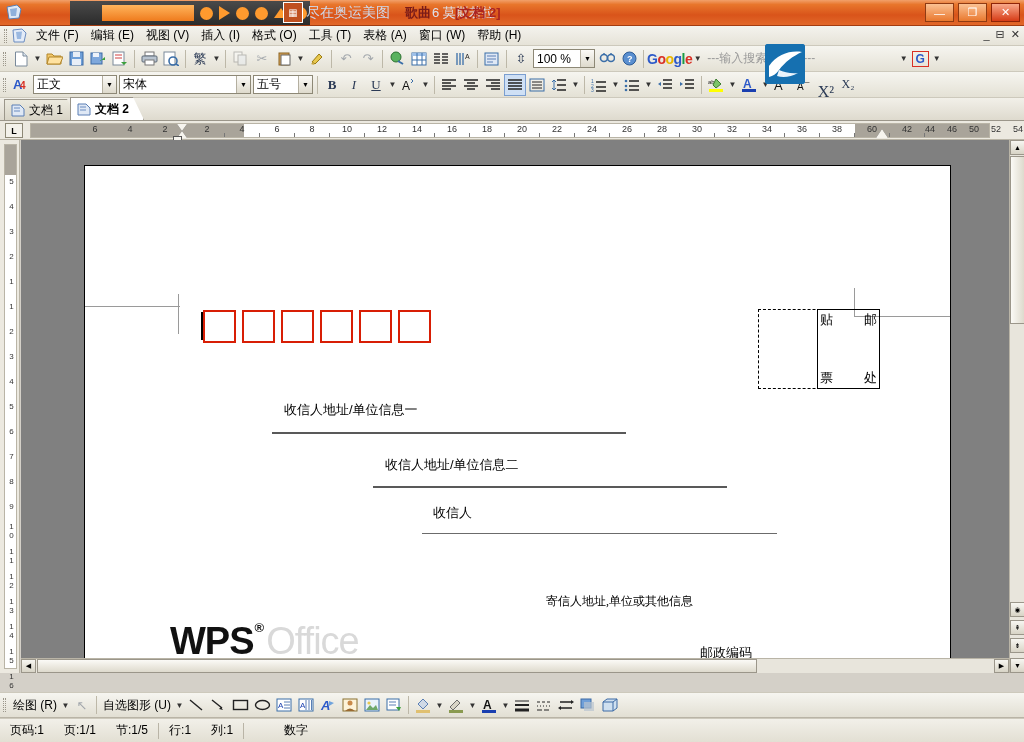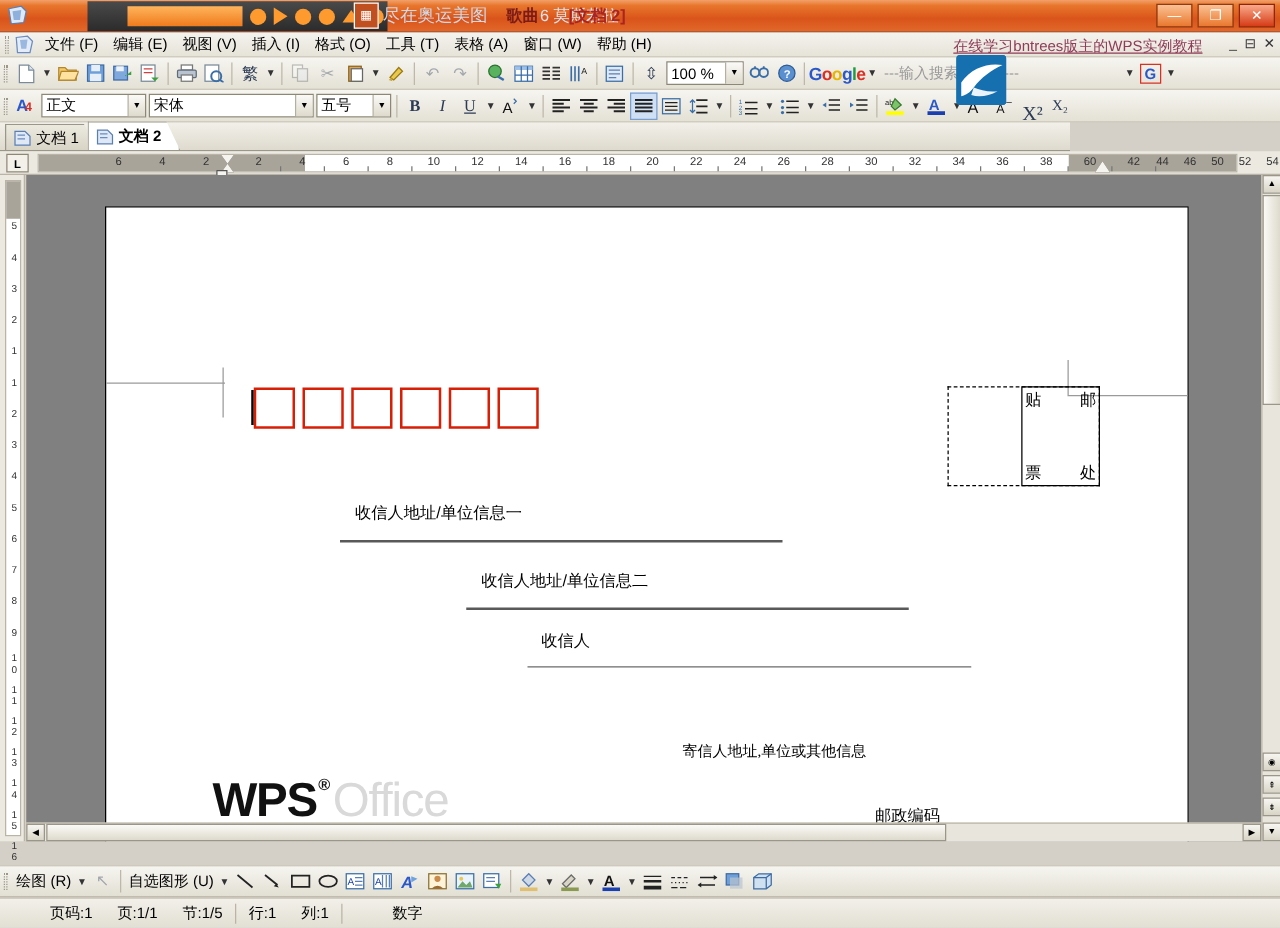--- a/index.html
+++ b/index.html
@@ -360,7 +360,6 @@
     <div class="menu-item">窗口 (W)</div>
     <div class="menu-item">帮助 (H)</div>
 
-    <div class="tutorial-link">在线学习bntrees版主的WPS实例教程</div>
     <div class="doc-ctrls">
       <span>_</span>
       <span>⊟</span>

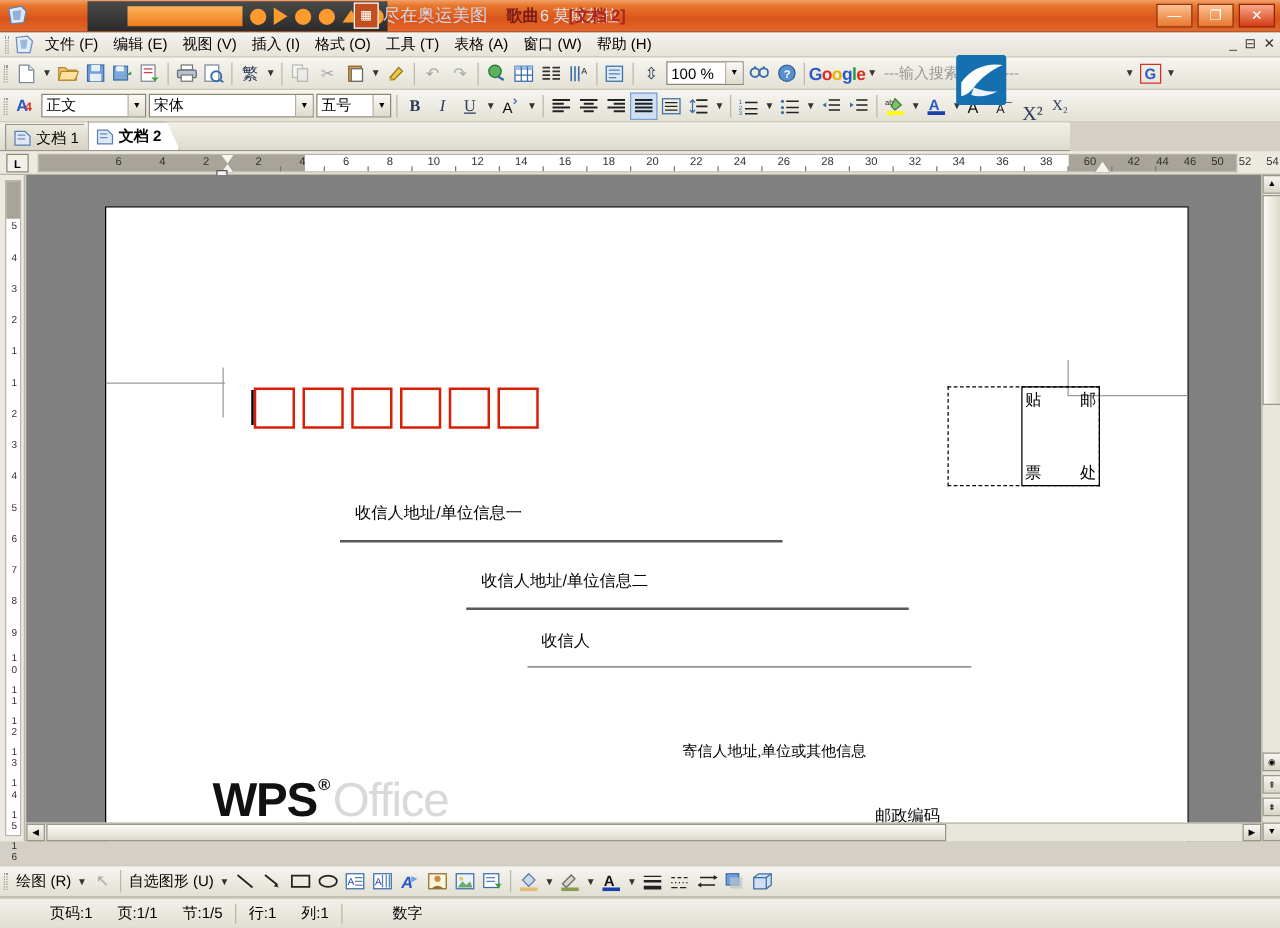--- a/index.html
+++ b/index.html
@@ -132,7 +132,7 @@
 
   
   .doctabs {
-    position: absolute; left: 0; top: 98px; width: 856px; height: 23px;
+    position: absolute; left: 0; top: 98px; width: 1024px; height: 23px;
     background: linear-gradient(to bottom,#f2f0e9,#dedace);
     border-bottom: 1px solid #9b968a;
     display: flex; align-items: flex-end; padding-left: 4px;

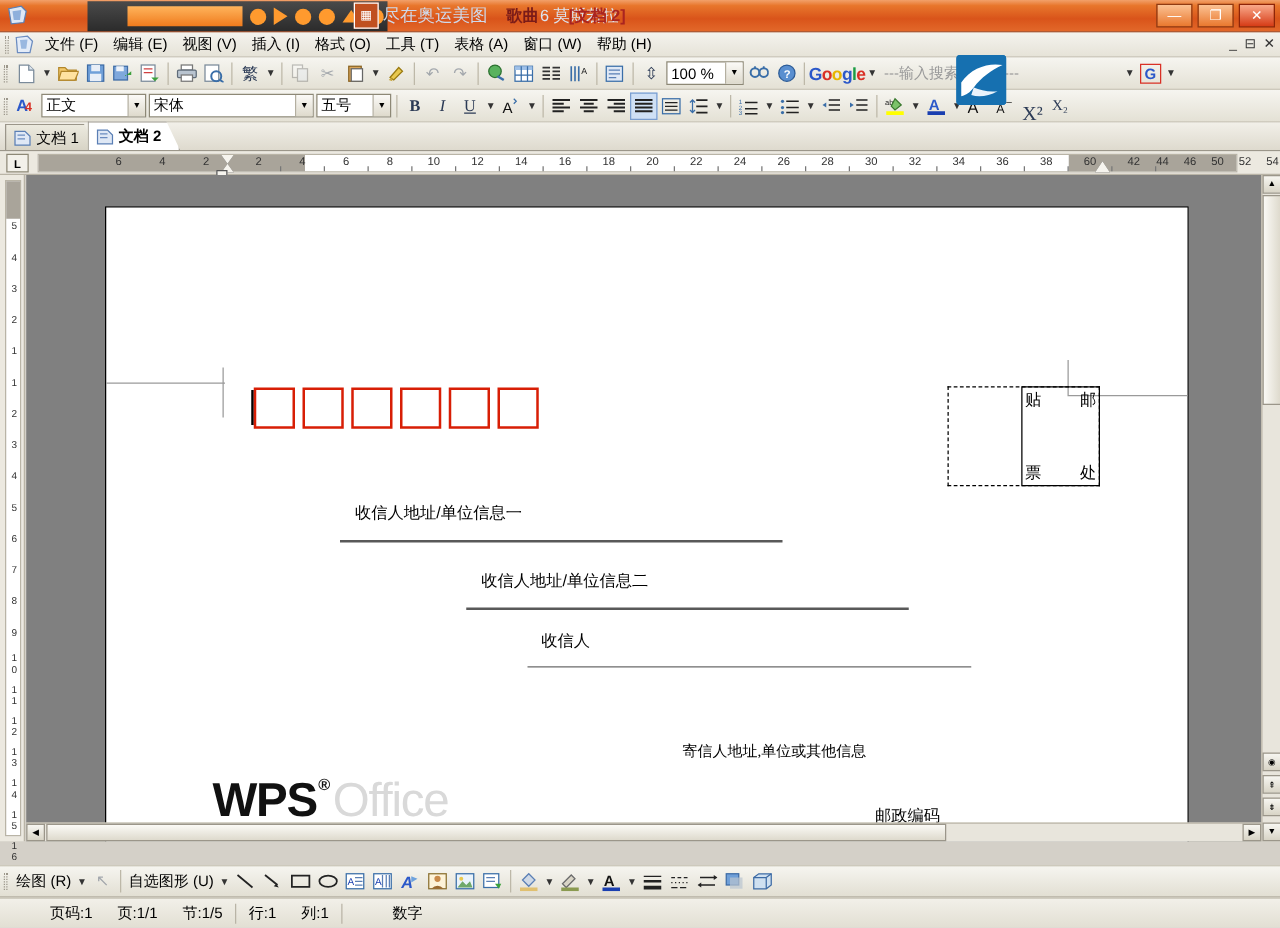--- a/index.html
+++ b/index.html
@@ -300,7 +300,7 @@
     position: absolute; left: 0; bottom: 0; width: 1024px; height: 24px;
     background: linear-gradient(to bottom,#f2f0e9,#e2dfd3);
     border-top: 1px solid #cdc9bc;
-    display: flex; align-items: center; font-size: 12px; padding-left: 30px;
+    display: flex; align-items: center; font-size: 12px;
   }
   .st-cell { padding: 0 10px; white-space: nowrap; cursor: default; }
   .st-sep { width: 1px; height: 16px; background: #b9b4a6; }

